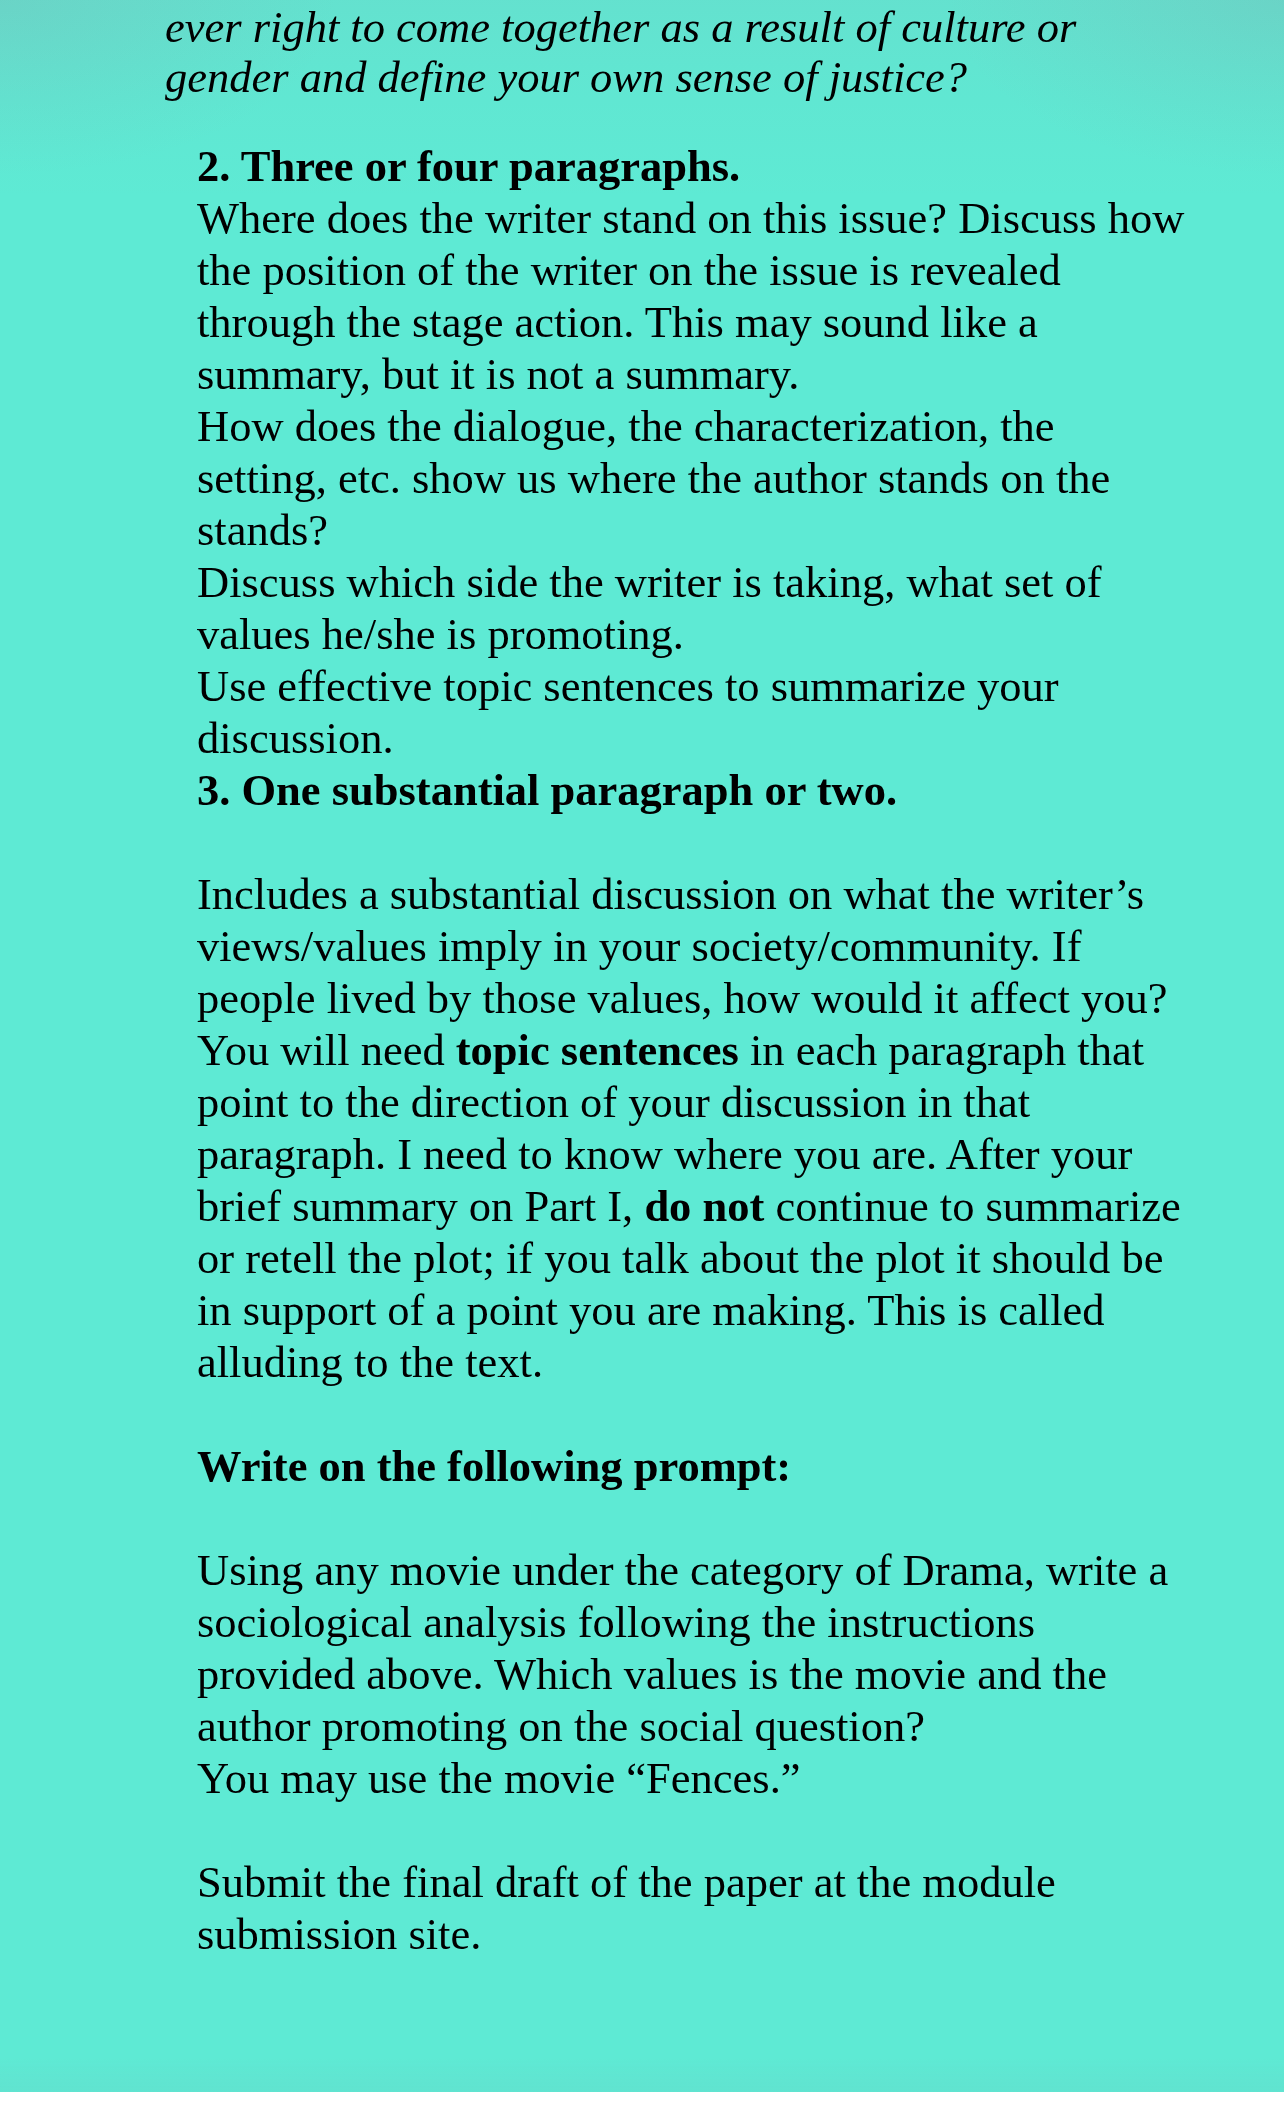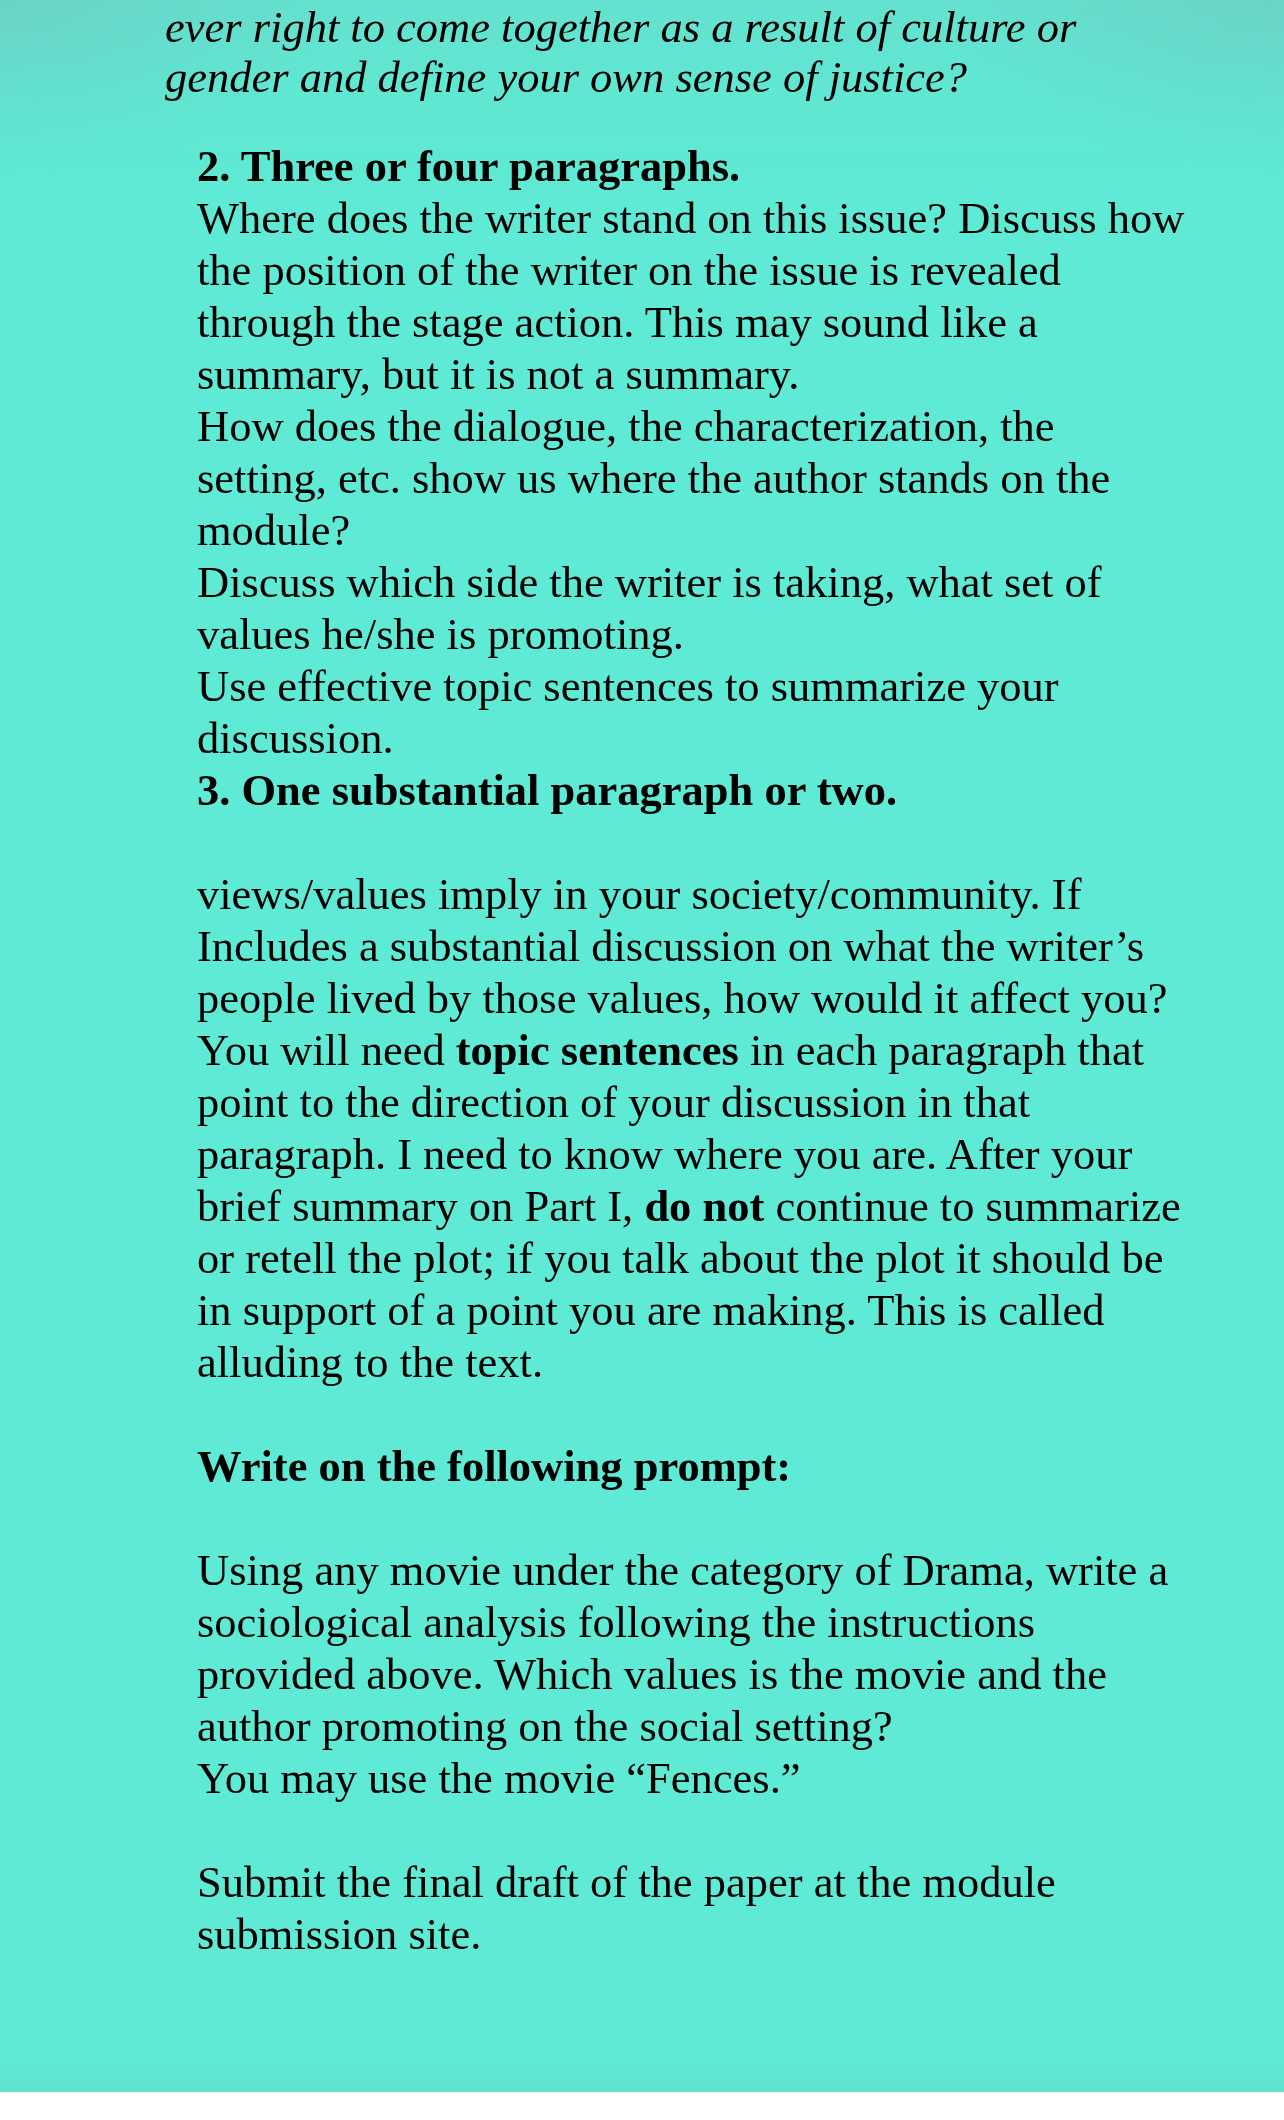--- a/index.html
+++ b/index.html
@@ -82,7 +82,7 @@
       <div class="line"><span>summary, but it is not a summary.</span></div>
       <div class="line"><span>How does the dialogue, the characterization, the</span></div>
       <div class="line"><span>setting, etc. show us where the author stands on the</span></div>
-      <div class="line"><span>module?</span></div>
+      <div class="line"><span>stands?</span></div>
       <div class="line"><span>Discuss which side the writer is taking, what set of</span></div>
       <div class="line"><span>values he/she is promoting.</span></div>
       <div class="line"><span>Use effective topic sentences to summarize your</span></div>

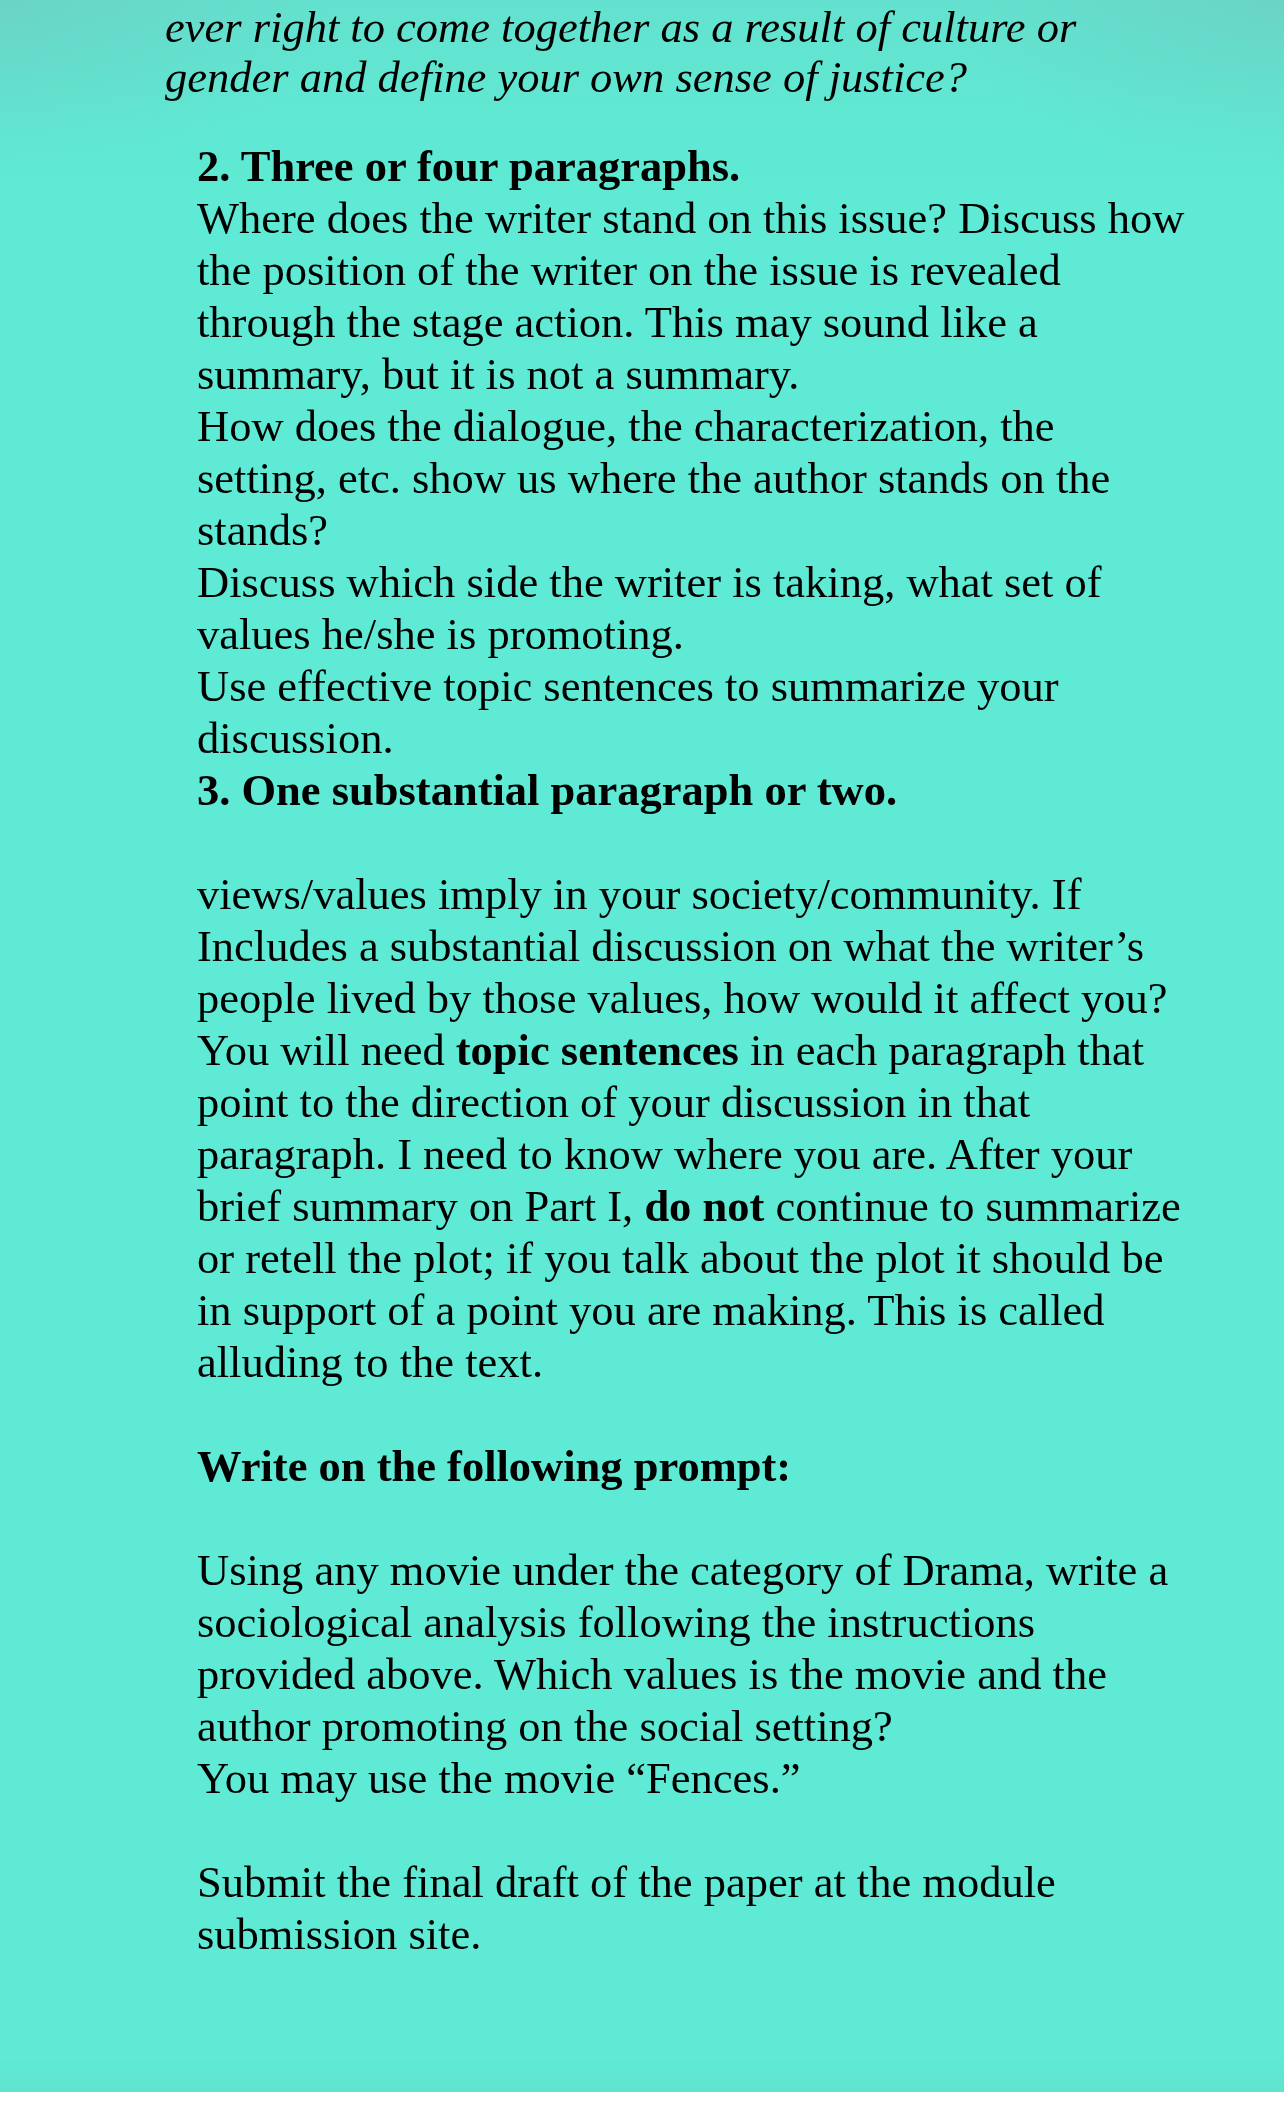--- a/index.html
+++ b/index.html
@@ -89,8 +89,8 @@
       <div class="line"><span>discussion.</span></div>
       <div class="line"><span class="b">3. One substantial paragraph or two.</span></div>
       <div class="line">&nbsp;</div>
+      <div class="line"><span>Includes a substantial discussion on what the writer’s</span></div>
       <div class="line"><span>views/values imply in your society/community. If</span></div>
-      <div class="line"><span>Includes a substantial discussion on what the writer’s</span></div>
       <div class="line"><span>people lived by those values, how would it affect you?</span></div>
       <div class="line"><span>You will need </span><span class="b">topic sentences</span><span> in each paragraph that</span></div>
       <div class="line"><span>point to the direction of your discussion in that</span></div>

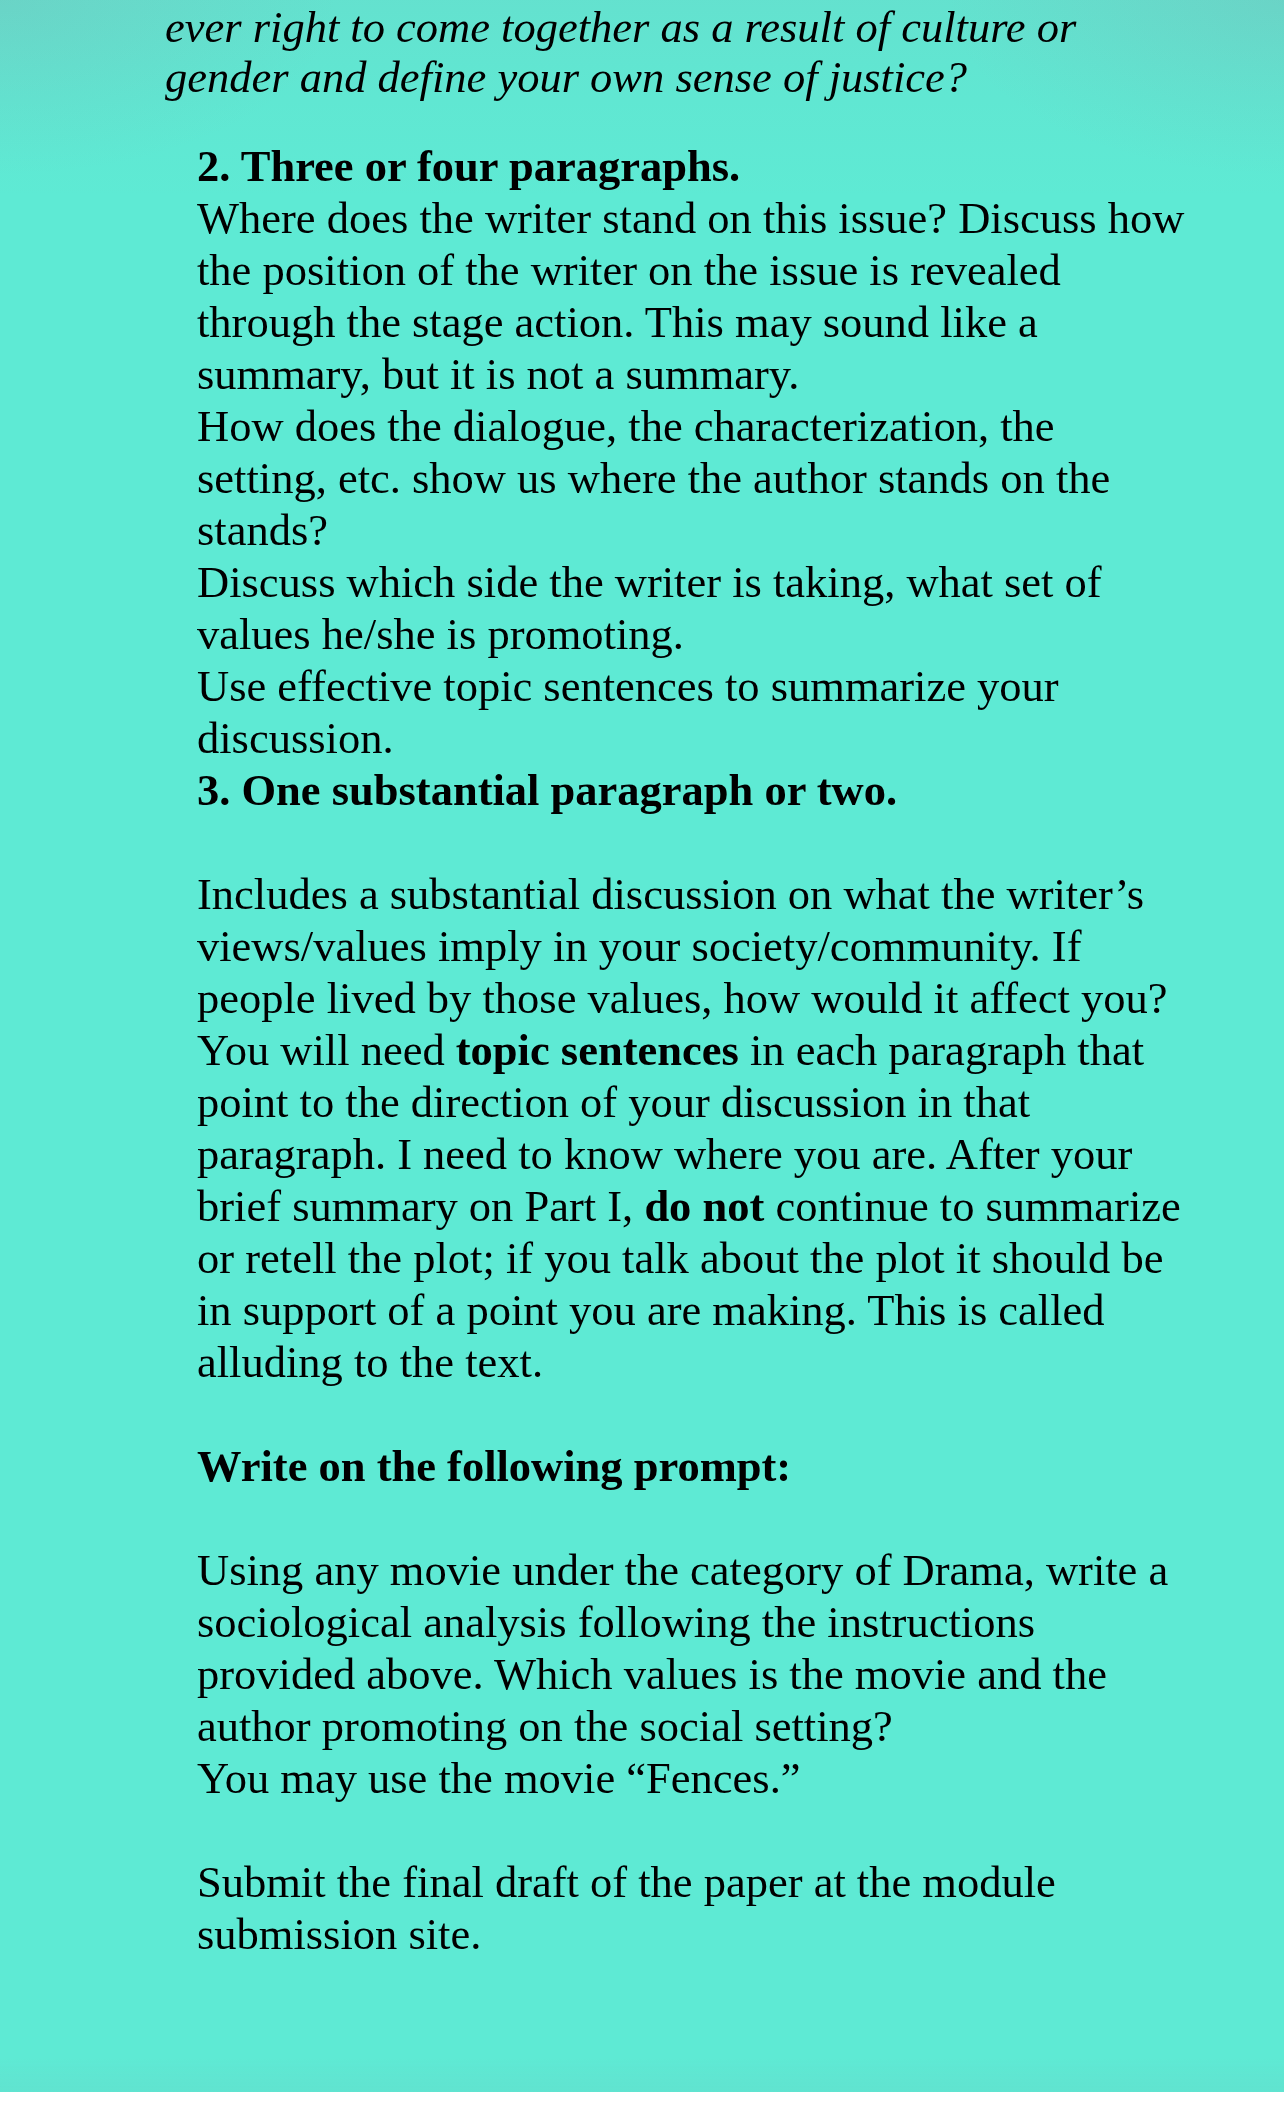--- a/index.html
+++ b/index.html
@@ -105,7 +105,7 @@
       <div class="line"><span>Using any movie under the category of Drama, write a</span></div>
       <div class="line"><span>sociological analysis following the instructions</span></div>
       <div class="line"><span>provided above. Which values is the movie and the</span></div>
-      <div class="line"><span>author promoting on the social setting?</span></div>
+      <div class="line"><span>author promoting on the social question?</span></div>
       <div class="line"><span>You may use the movie “Fences.”</span></div>
       <div class="line">&nbsp;</div>
       <div class="line"><span>Submit the final draft of the paper at the module</span></div>

